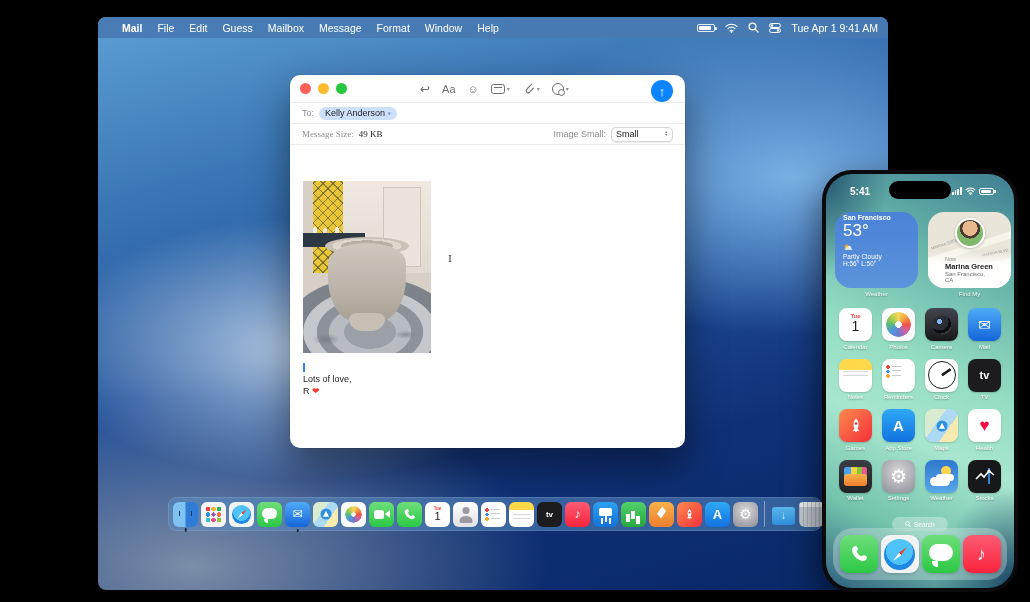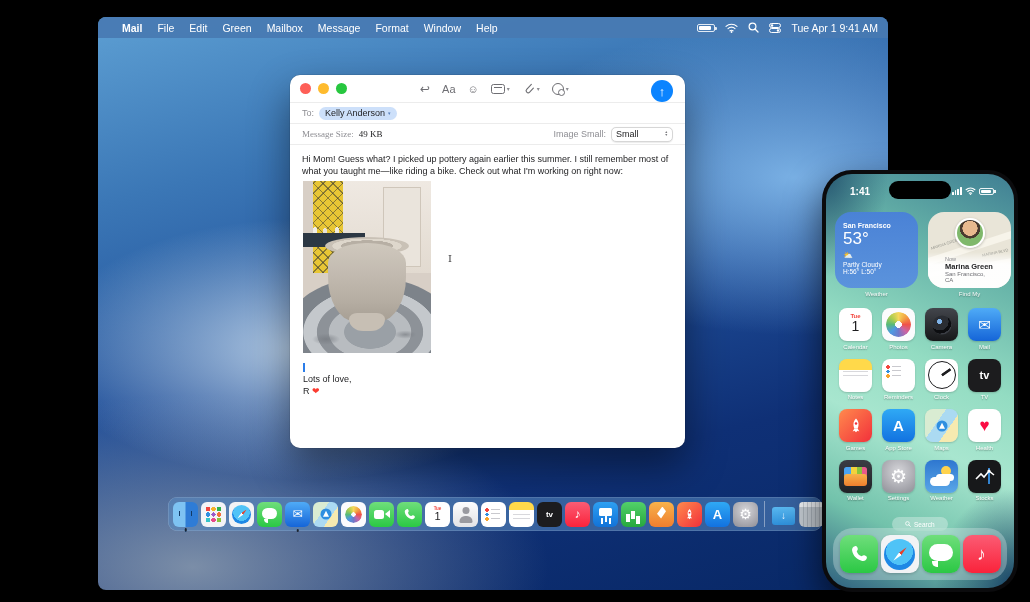--- a/index.html
+++ b/index.html
@@ -247,7 +247,7 @@
         <span class="active">Mail</span>
         <span>File</span>
         <span>Edit</span>
-        <span>Green</span>
+        <span>Guess</span>
         <span>Mailbox</span>
         <span>Message</span>
         <span>Format</span>

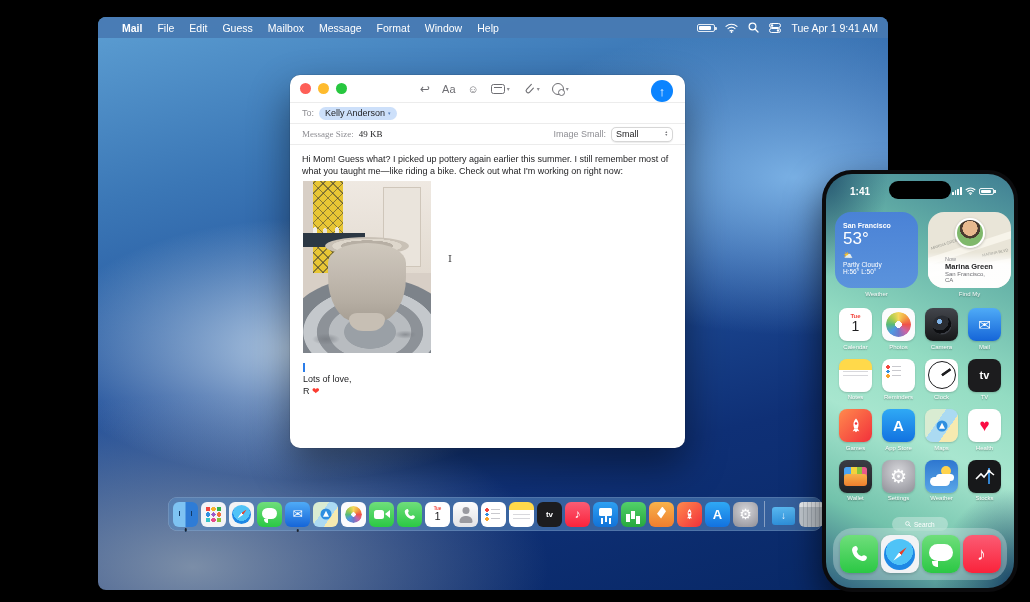--- a/index.html
+++ b/index.html
@@ -324,7 +324,6 @@
         </span>
       </div>
       <div id="mailbody">
-        <div class="para">Hi Mom! Guess what? I picked up pottery again earlier this summer. I still remember most of what you taught me—like riding a bike. Check out what I'm working on right now:</div>
         <div id="photo">
           <span class="ph-wall"></span>
           <span class="ph-window"></span>

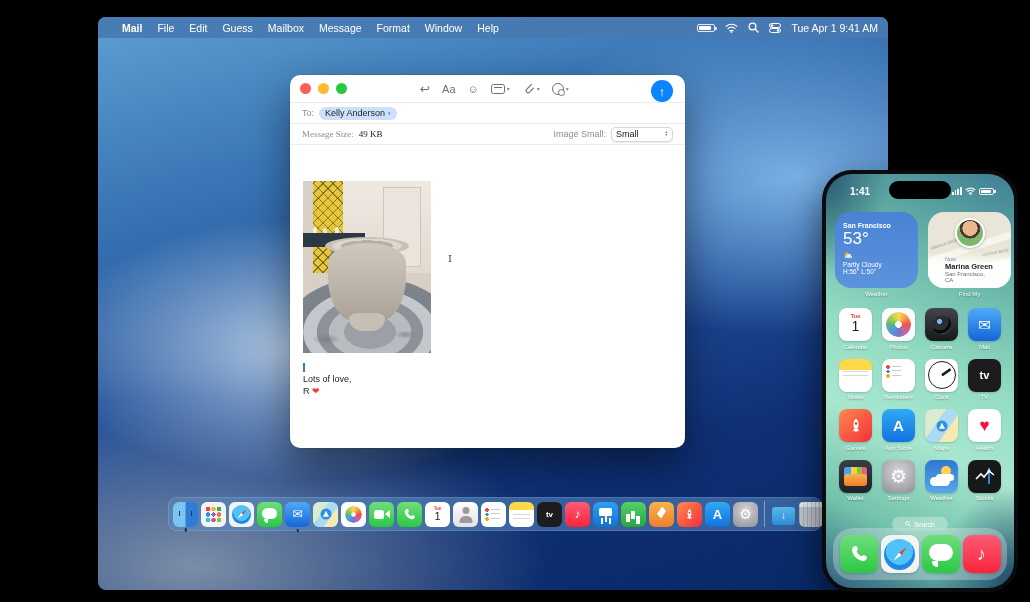--- a/index.html
+++ b/index.html
@@ -404,7 +404,7 @@
     <div id="iscreen">
       <div id="island"></div>
       <div id="istatus">
-        <span class="time">1:41</span>
+        <span class="time">5:41</span>
         <span class="right">
           <span class="cellbars">
               <i style="height:3px"></i>

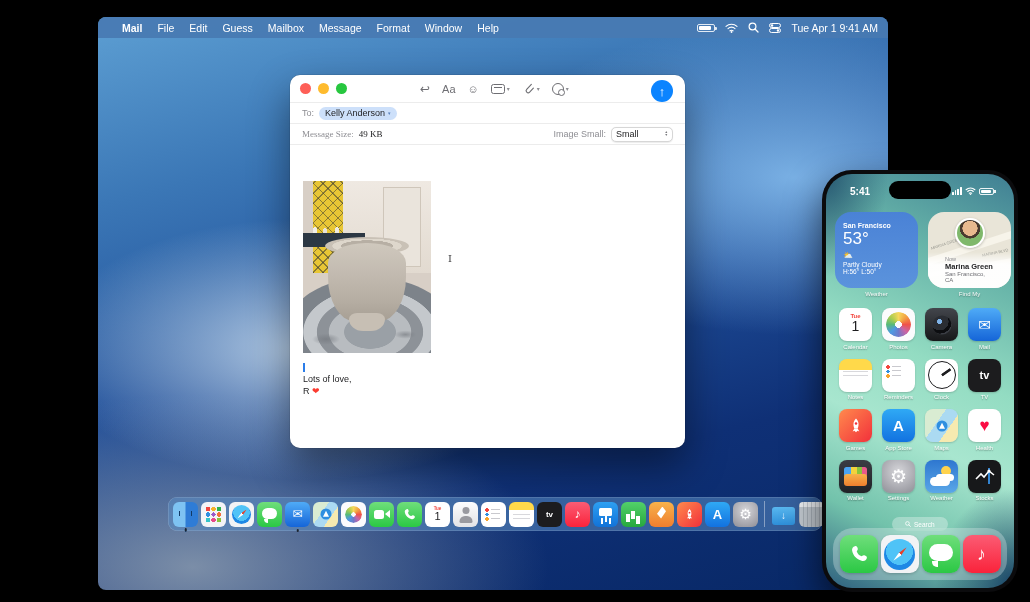--- a/index.html
+++ b/index.html
@@ -180,7 +180,7 @@
   .widgetwrap { width:83px; }
   .widget { width:83px; height:76px; border-radius:16px; overflow:hidden; position:relative; cursor:pointer; }
   .widget-label { text-align:center; font-size:6px; color:rgba(255,255,255,.95); margin-top:3px; text-shadow:0 .5px 1.5px rgba(0,0,0,.35); }
-  #w-weather { background:linear-gradient(#4a82d6,#5b93dc); padding:10px 8px; }
+  #w-weather { background:linear-gradient(#4a82d6,#5b93dc); padding:2px 8px; }
   #w-weather .city { font-size:7px; font-weight:bold; }
   #w-weather .temp { font-size:17px; font-weight:300; line-height:19px; }
   #w-weather .cond-icon { font-size:8px; margin-top:3px; color:#ffe48a; }

